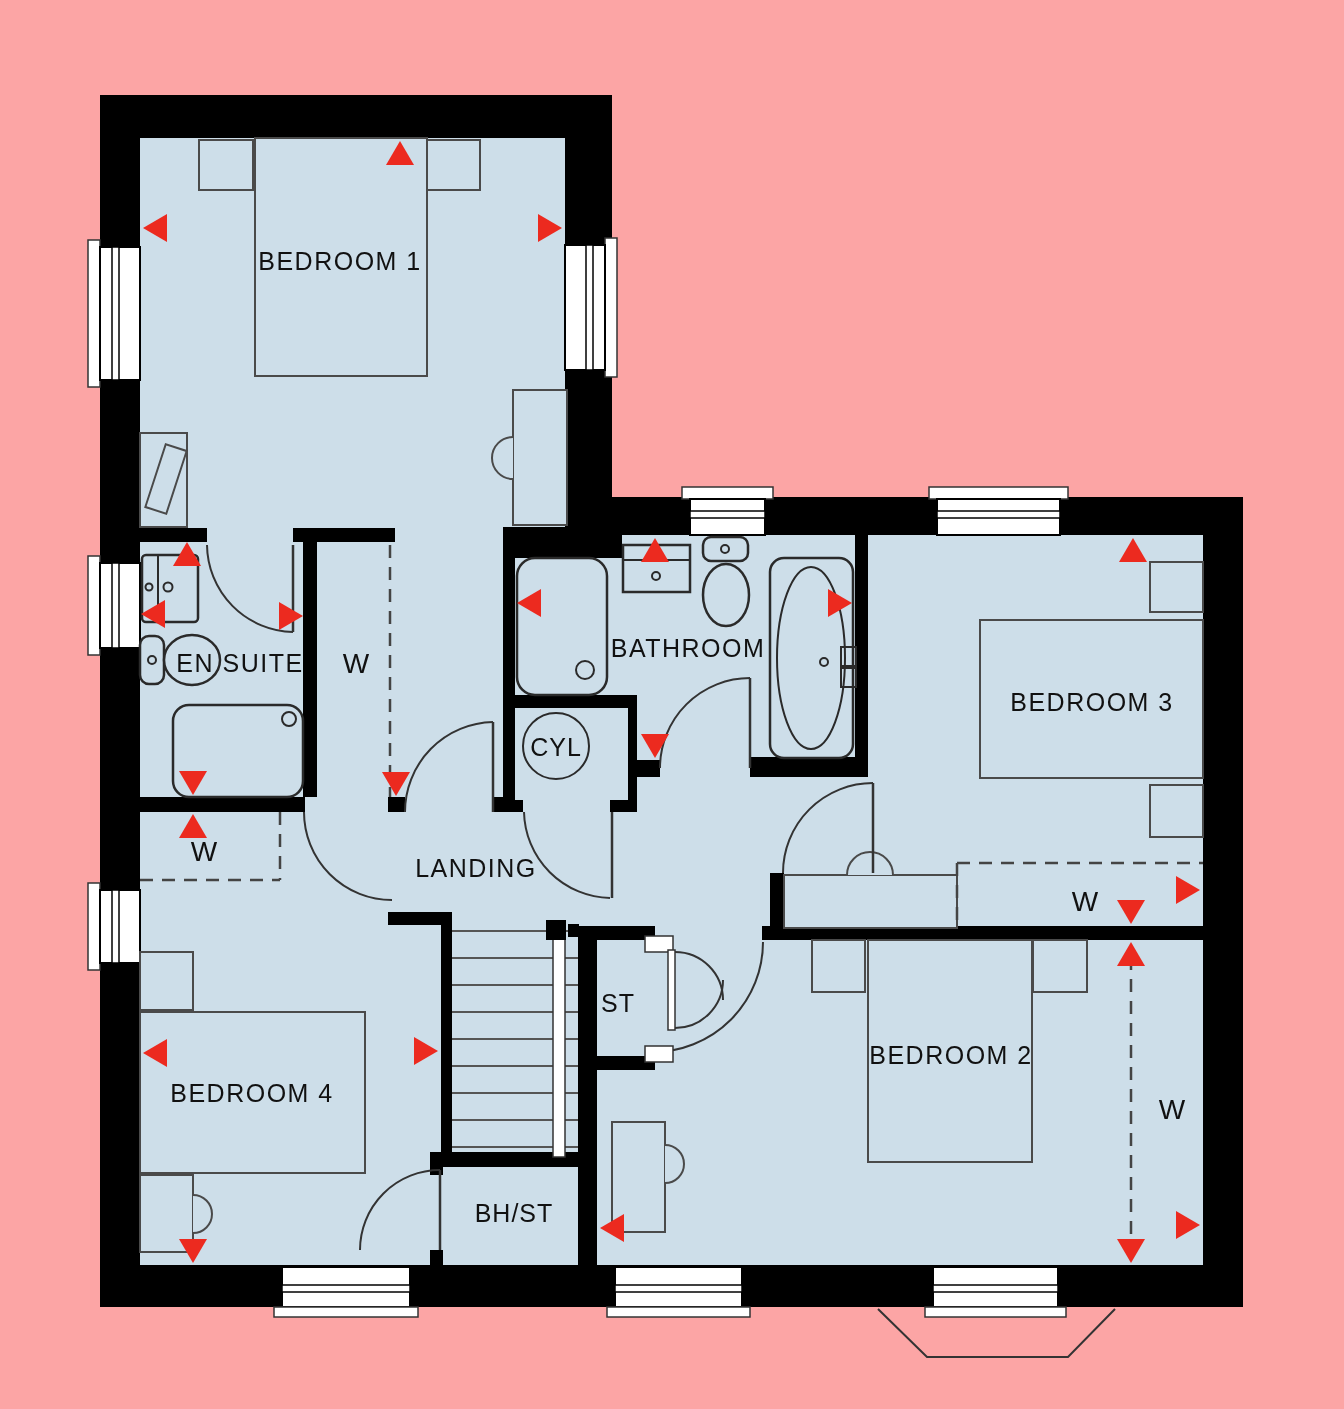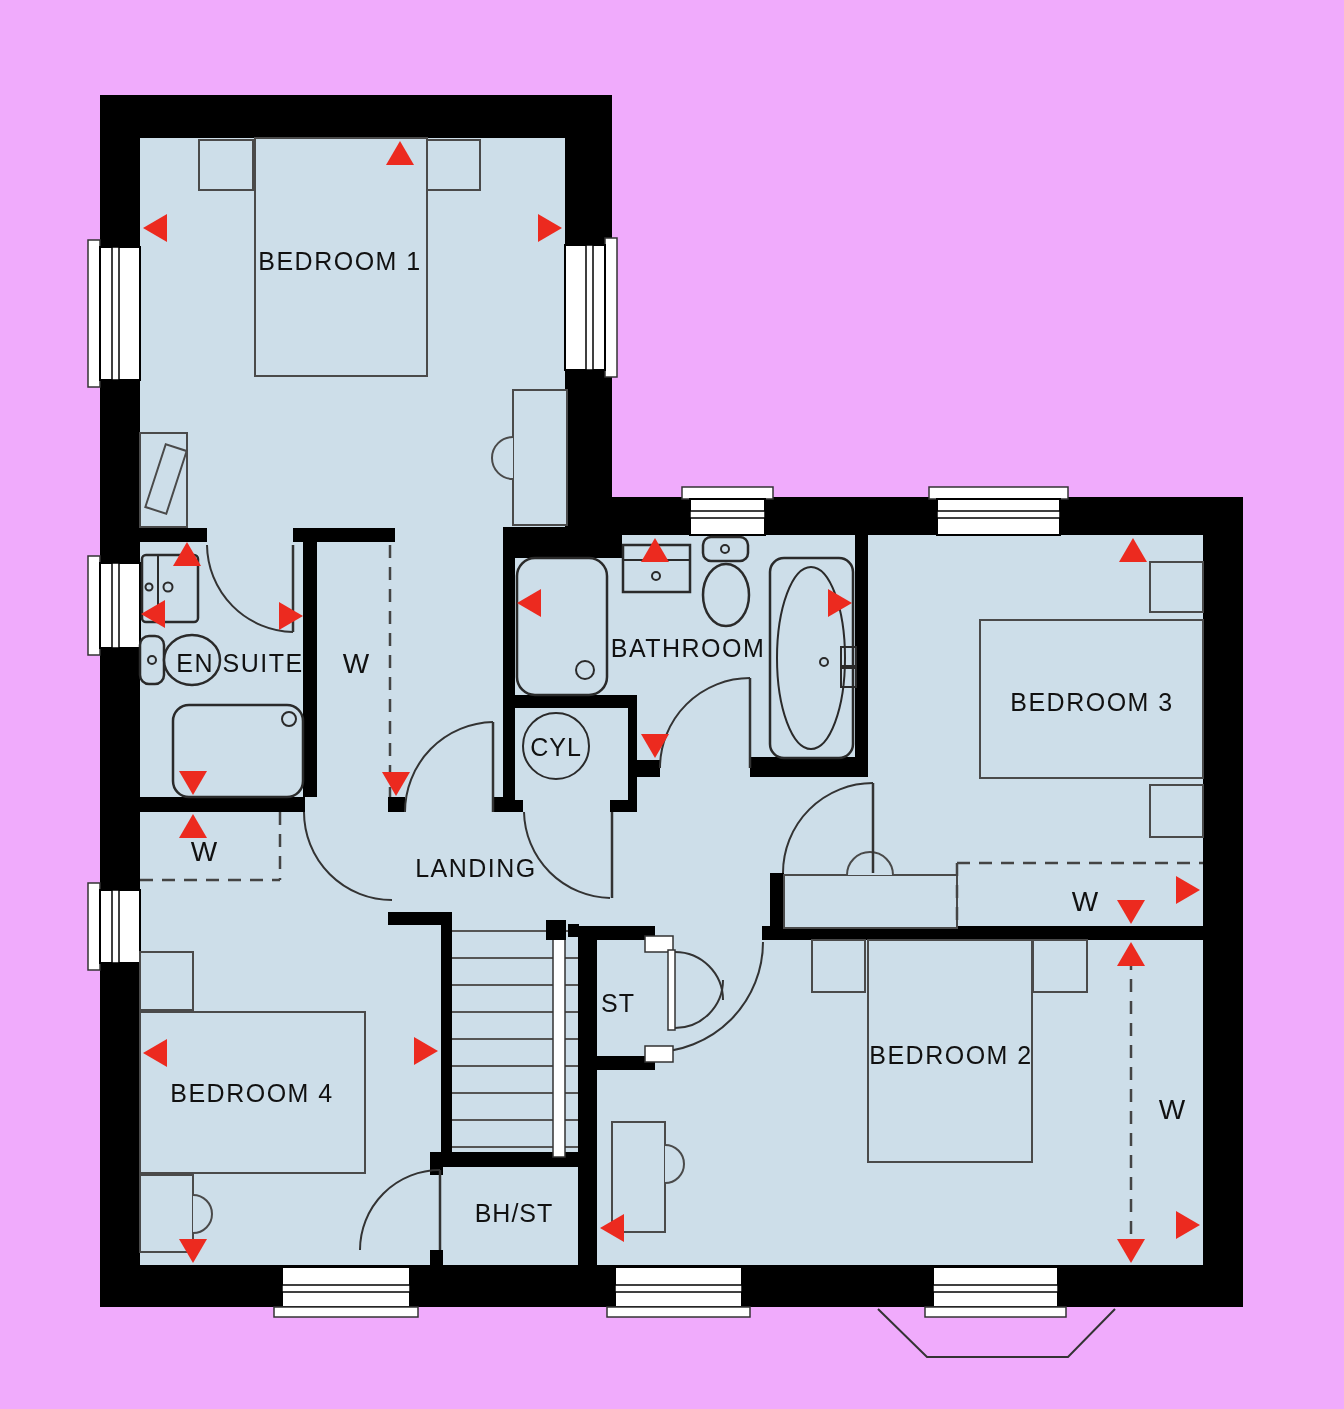--- a/index.html
+++ b/index.html
@@ -3,7 +3,7 @@
 <meta charset="utf-8">
 <style>
   html,body{margin:0;padding:0;background:#ffffff;}
-  .page{width:1344px;height:1409px;position:relative;background:#f0abfc;overflow:hidden;
+  .page{width:1344px;height:1409px;position:relative;background:#fca5a5;overflow:hidden;
         font-family:"Liberation Sans",sans-serif;}
   svg{display:block;}
   .floor{fill:var(--floor,#cddee9);}

